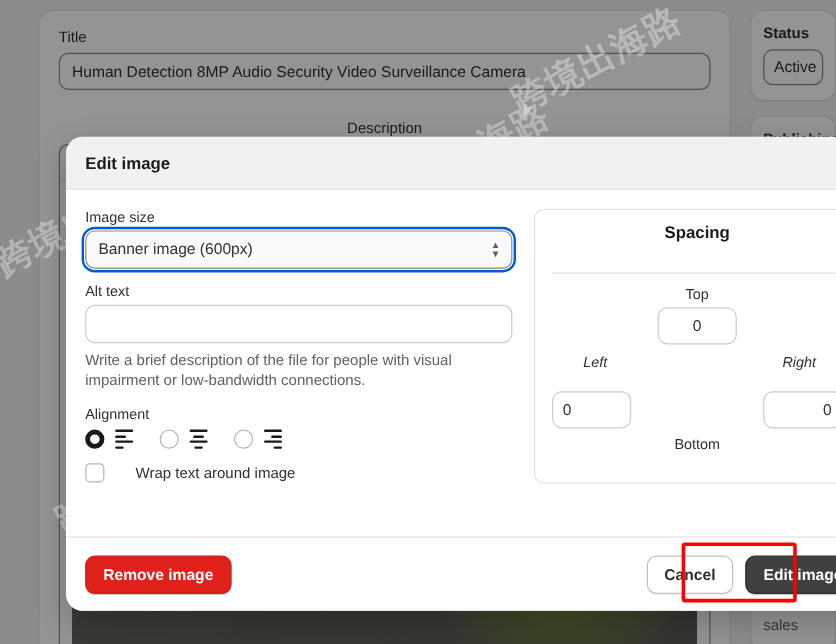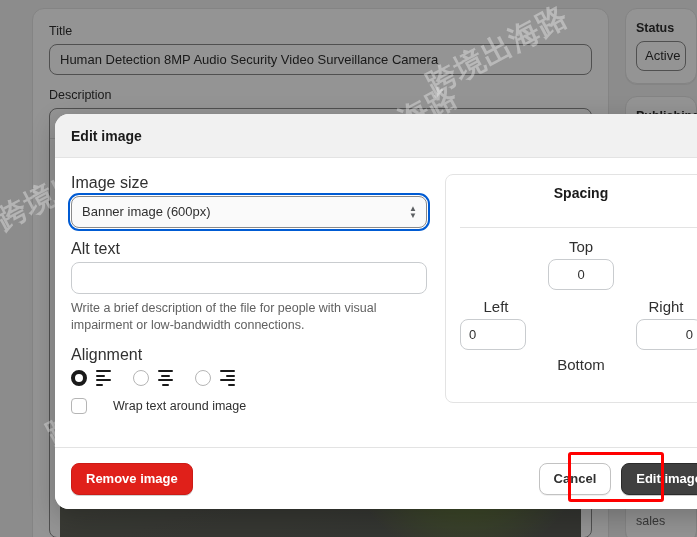--- a/index.html
+++ b/index.html
@@ -360,7 +360,7 @@
         <div class="field-label">Title</div>
         <div class="text-input">Human Detection 8MP Audio Security Video Surveillance Camera</div>
 
-        <div class="field-label" style="margin-top:12px;">Description</div>
+        <div class="field-label" style="margin-top:24px;text-align:center;">Description</div>
         <div class="editor-box">
           <div class="editor-toolbar">
             <span class="sparkle">✦✦</span>

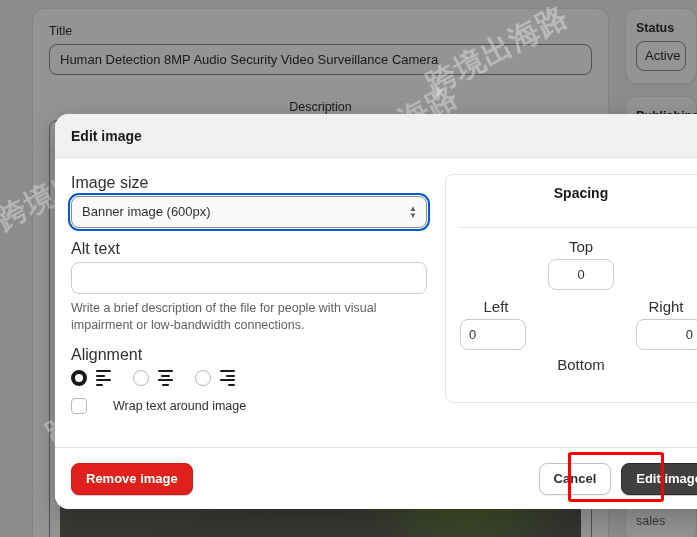--- a/index.html
+++ b/index.html
@@ -184,7 +184,7 @@
   .col-right { flex: 1 1 auto; }
 
   .lbl {
-    font-size: 16px;
+    font-size: 12px;
     color: #303030;
     margin-bottom: 4px;
   }

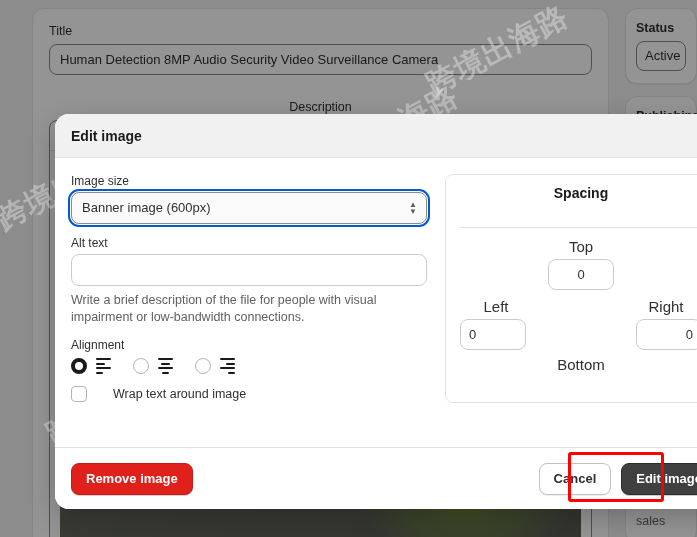--- a/index.html
+++ b/index.html
@@ -287,7 +287,7 @@
     padding-bottom: 26px;
     border-bottom: 1px solid #e3e3e3;
   }
-  .sp-lbl { font-size: 15px; color: #303030; text-align:center; }
+  .sp-lbl { font-size: 12px; color: #303030; text-align:center; }
   .sp-input {
     width: 66px; height: 31px;
     border: 1px solid #c9cccf;

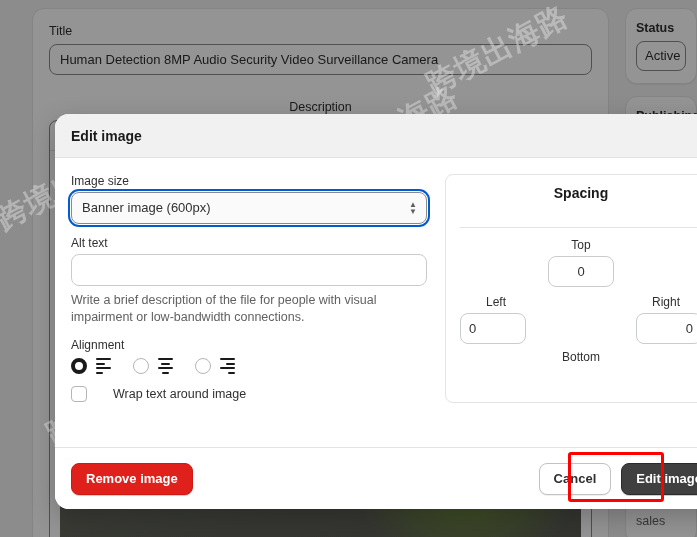--- a/index.html
+++ b/index.html
@@ -302,7 +302,7 @@
   .sp-top .sp-lbl { margin-bottom: 4px; }
   .sp-mid { display:flex; justify-content: space-between; align-items:flex-start; margin-top: 8px; }
   .sp-cell { width: 72px; }
-  .sp-cell .sp-lbl { margin-bottom: 4px; }
+  .sp-cell .sp-lbl { margin-bottom: 17px; font-style: italic; }
   .sp-cell.right { text-align:right; }
   .sp-cell.right .sp-input { margin-left: auto; }
   .sp-bottom { margin: 6px auto 0 auto; width: 66px; text-align:center; }

